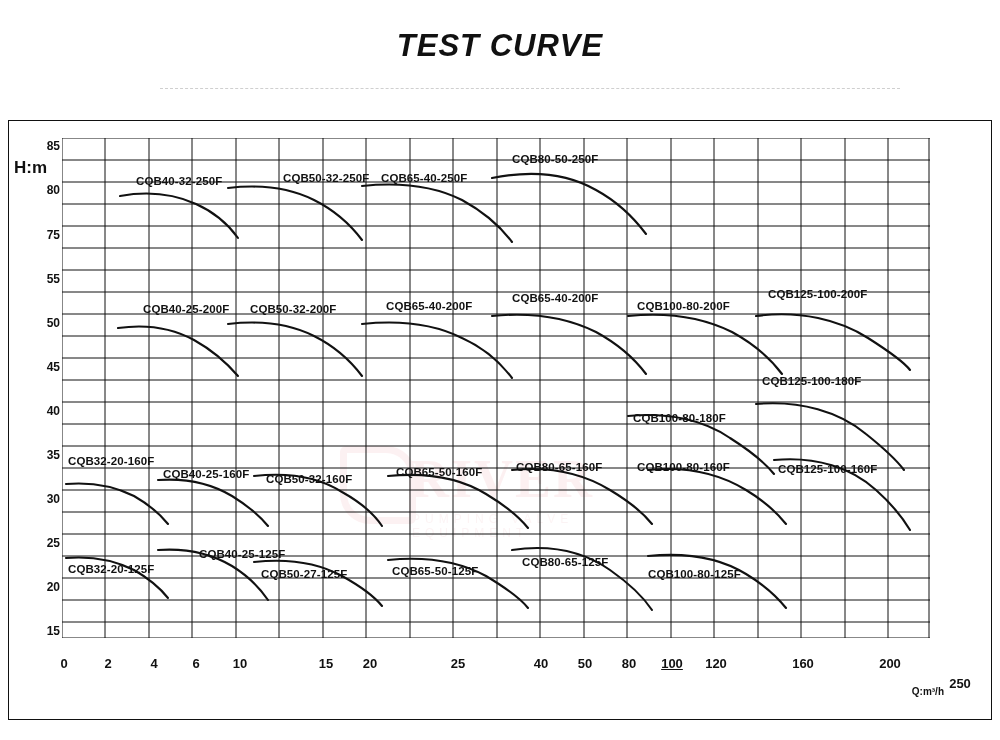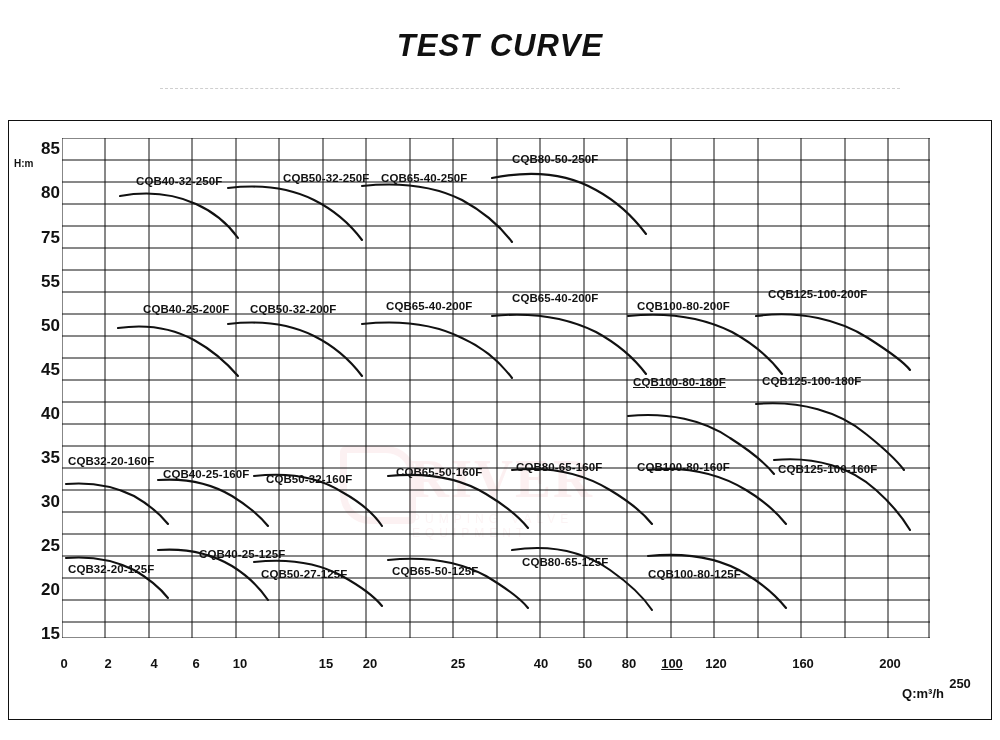--- a/index.html
+++ b/index.html
@@ -84,7 +84,7 @@
   }
   .ytick{
     position:absolute;
-    font-size:17px;font-weight:bold;color:#111;
+    font-size:12px;font-weight:bold;color:#111;
     text-align:right;
     width:30px;
   }

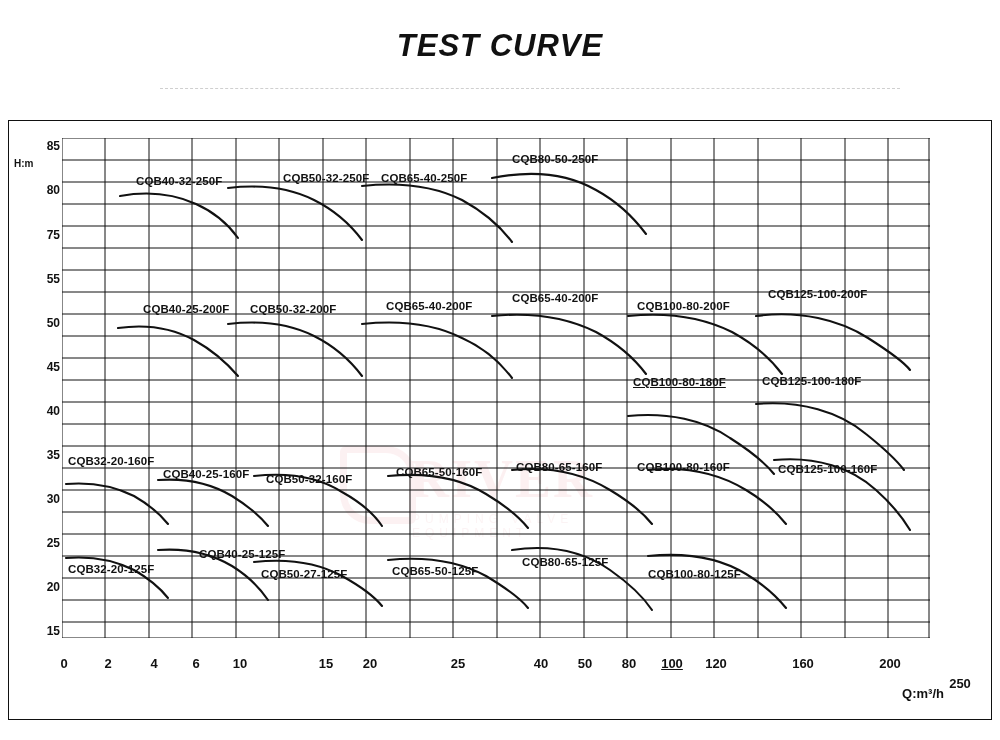--- a/index.html
+++ b/index.html
@@ -74,7 +74,7 @@
   
   .ylabel{
     position:absolute;left:14px;top:158px;
-    font-size:10px;font-weight:bold;color:#111;text-align:center;
+    font-size:17px;font-weight:bold;color:#111;text-align:center;
   }
   .xlabel{
     position:absolute;left:944px;top:686px;

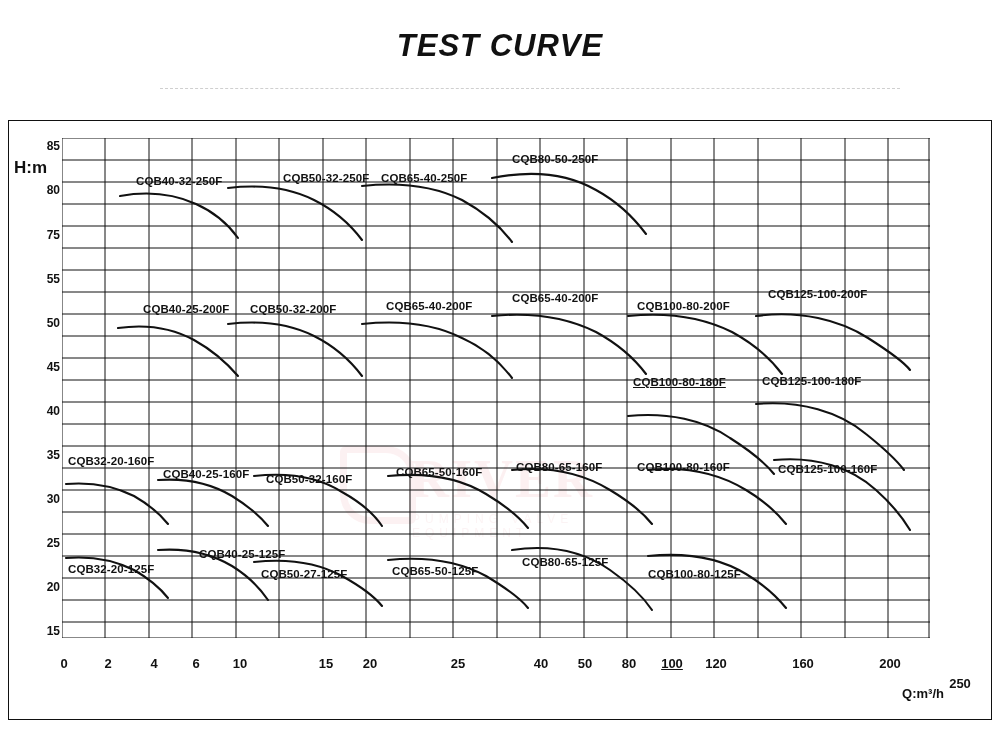--- a/index.html
+++ b/index.html
@@ -254,7 +254,7 @@
   <div class="clabel" style="left:637px;top:300px;">CQB100-80-200F</div>
   <div class="clabel" style="left:768px;top:288px;">CQB125-100-200F</div>
 
-  <div class="clabel" style="left:633px;top:376px;text-decoration:underline;">CQB100-80-180F</div>
+  <div class="clabel" style="left:633px;top:412px;">CQB100-80-180F</div>
   <div class="clabel" style="left:762px;top:375px;">CQB125-100-180F</div>
 
   <div class="clabel" style="left:68px;top:455px;">CQB32-20-160F</div>

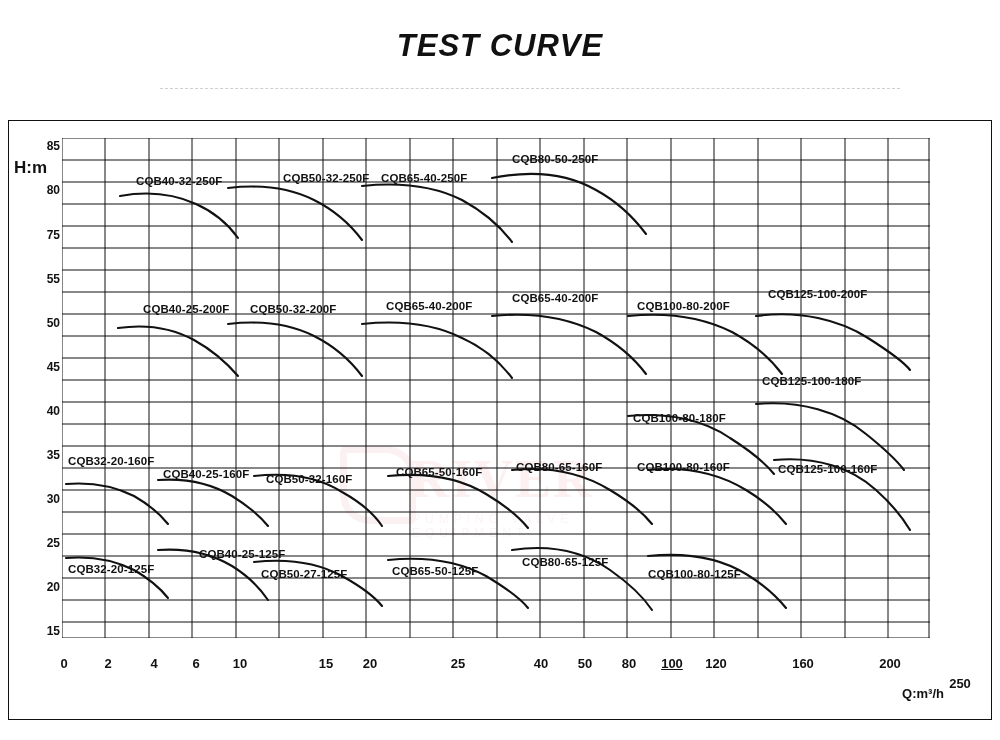--- a/index.html
+++ b/index.html
@@ -78,7 +78,7 @@
   }
   .xlabel{
     position:absolute;left:944px;top:686px;
-    font-size:13px;font-weight:bold;color:#111;
+    font-size:10px;font-weight:bold;color:#111;
     transform:translateX(-100%);
     white-space:nowrap;
   }

